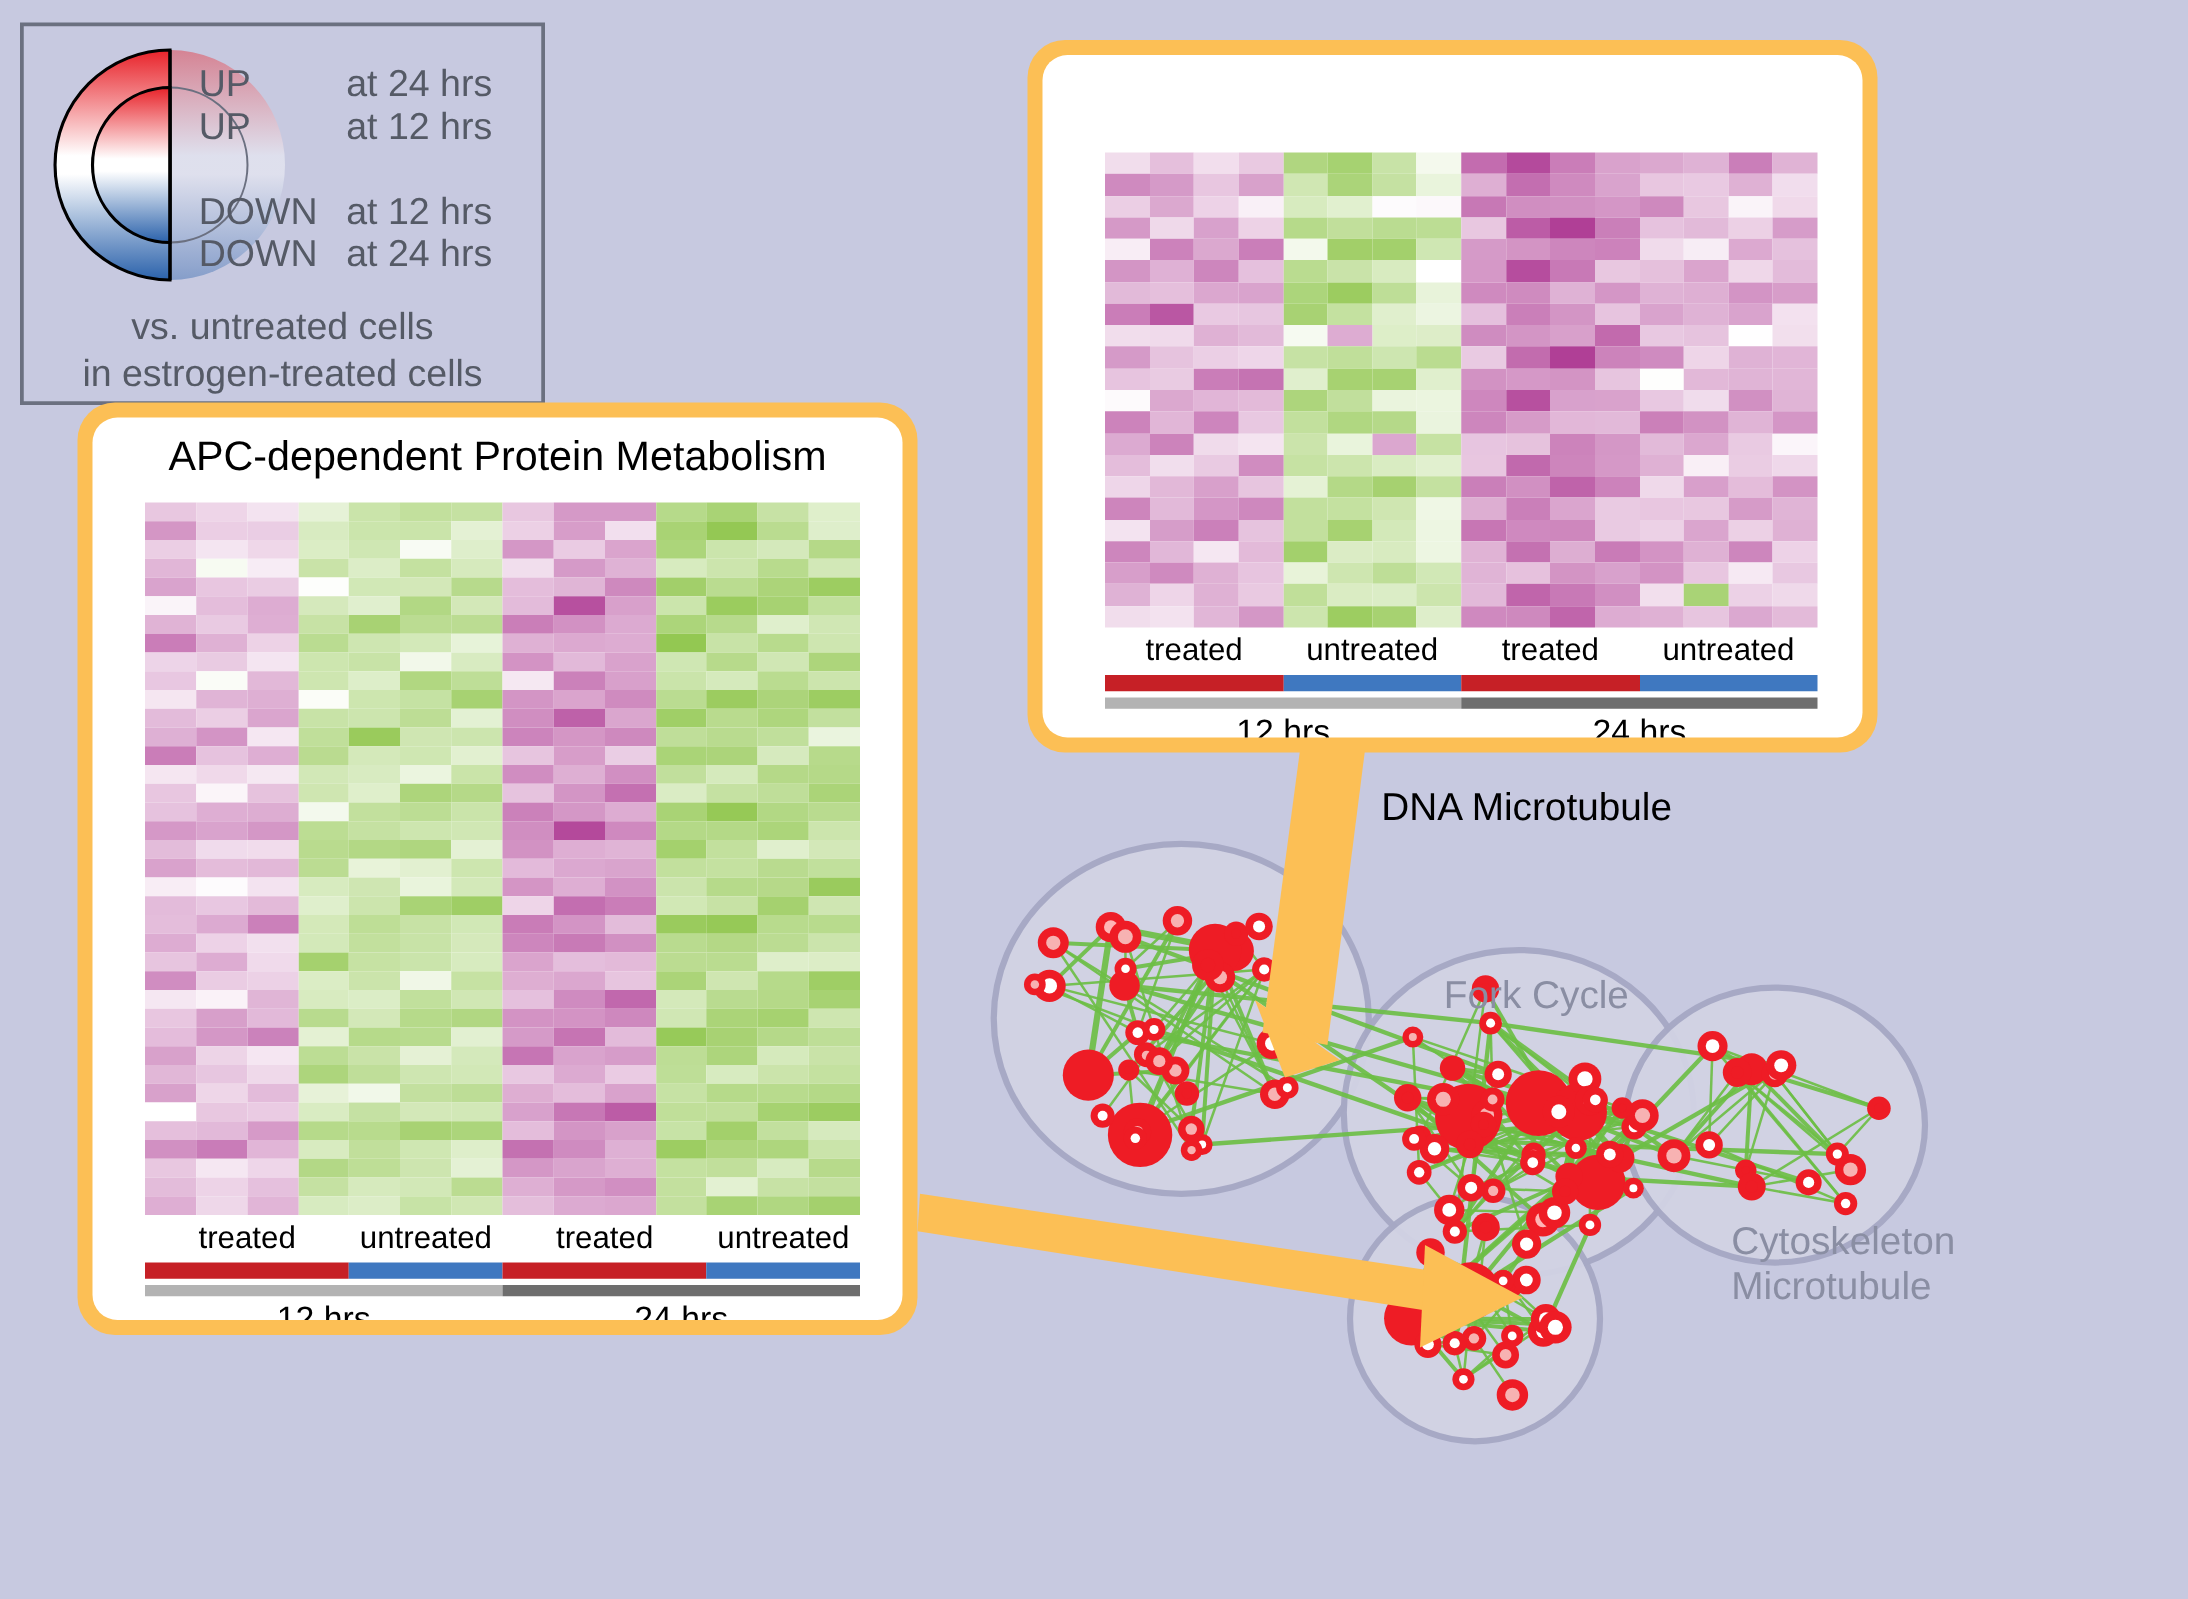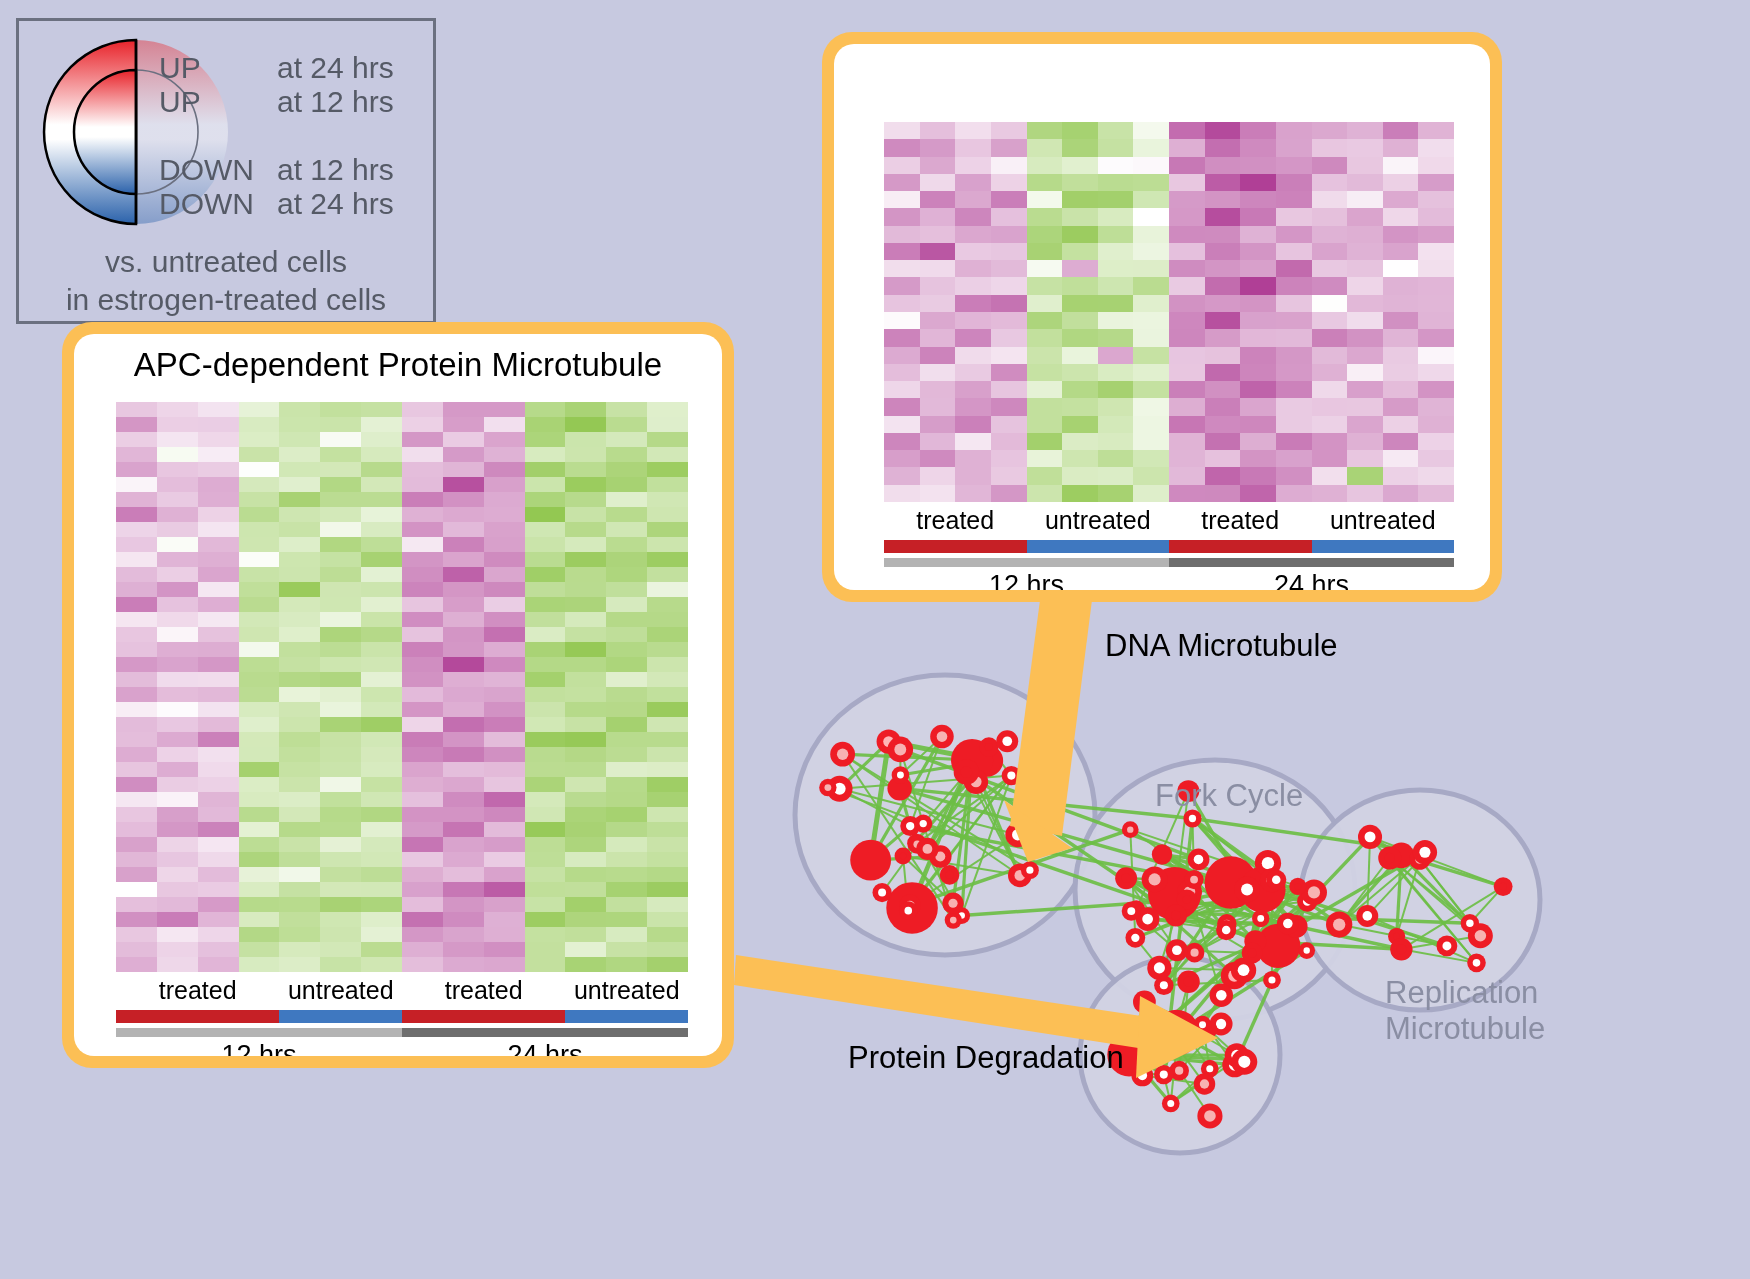--- a/index.html
+++ b/index.html
@@ -514,7 +514,7 @@
 
   <div class="panel" id="panel-apc">
     <div class="card">
-      <div class="ptitle">APC-dependent Protein Microtubule</div>
+      <div class="ptitle">APC-dependent Protein Metabolism</div>
       <div class="hm" id="hm-apc" style="left: 42px; top: 68px; width: 572px; height: 570px; grid-template-columns: repeat(14, 1fr); grid-template-rows: repeat(38, 1fr);">
           <div style="background: rgb(232, 199, 224);"></div>
           <div style="background: rgb(238, 213, 232);"></div>

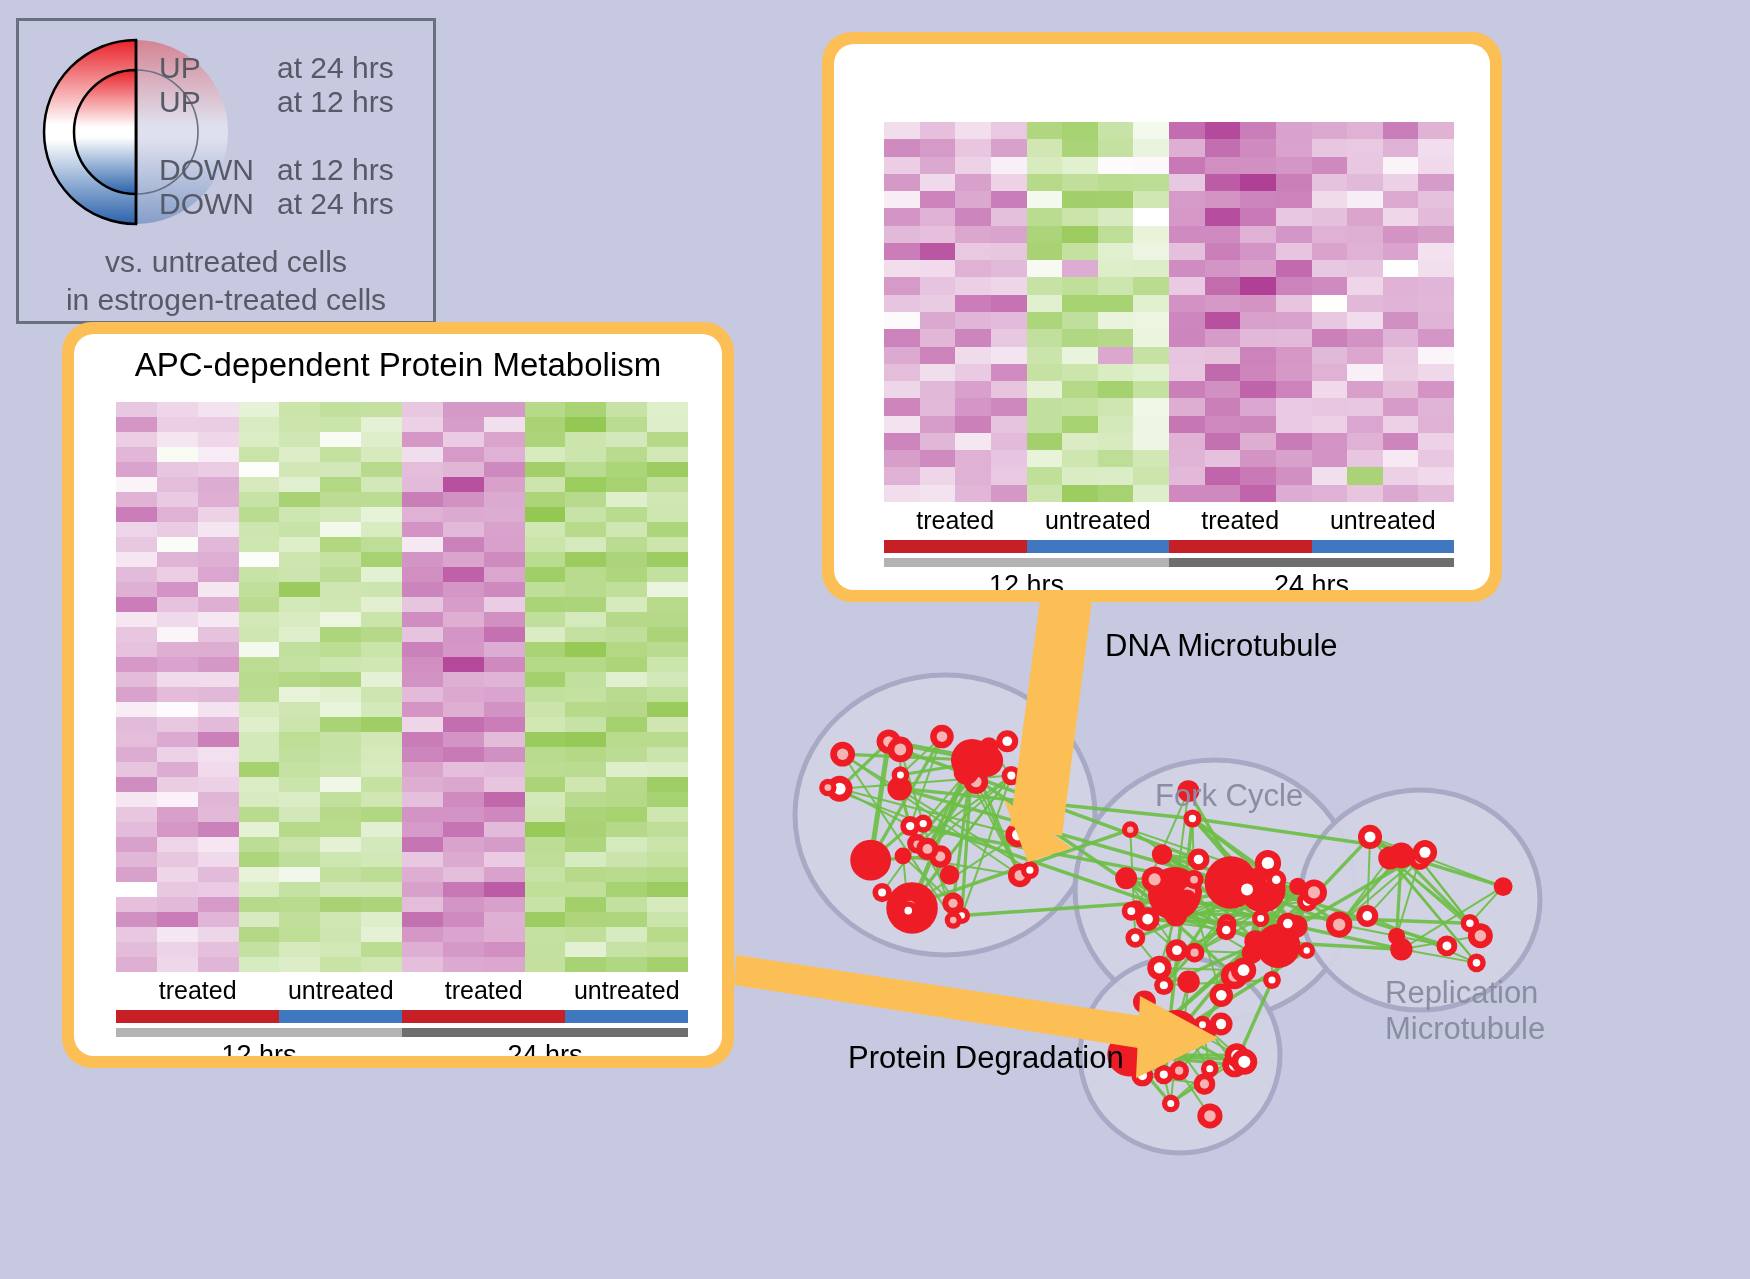--- a/index.html
+++ b/index.html
@@ -1498,7 +1498,7 @@
     <div class="netlbl" style="left:345px;top:28px;color:#000;">DNA Microtubule</div>
     <div class="netlbl" style="left:395px;top:178px;color:#8a8ea3;">Fork Cycle</div>
     <div class="netlbl" style="left:625px;top:375px;color:#8a8ea3;text-align:left;">
-      <div>Replication</div>
+      <div>Cytoskeleton</div>
       <div>Microtubule</div>
     </div>
     <div class="netlbl" style="left:88px;top:440px;color:#000;text-align:left;">

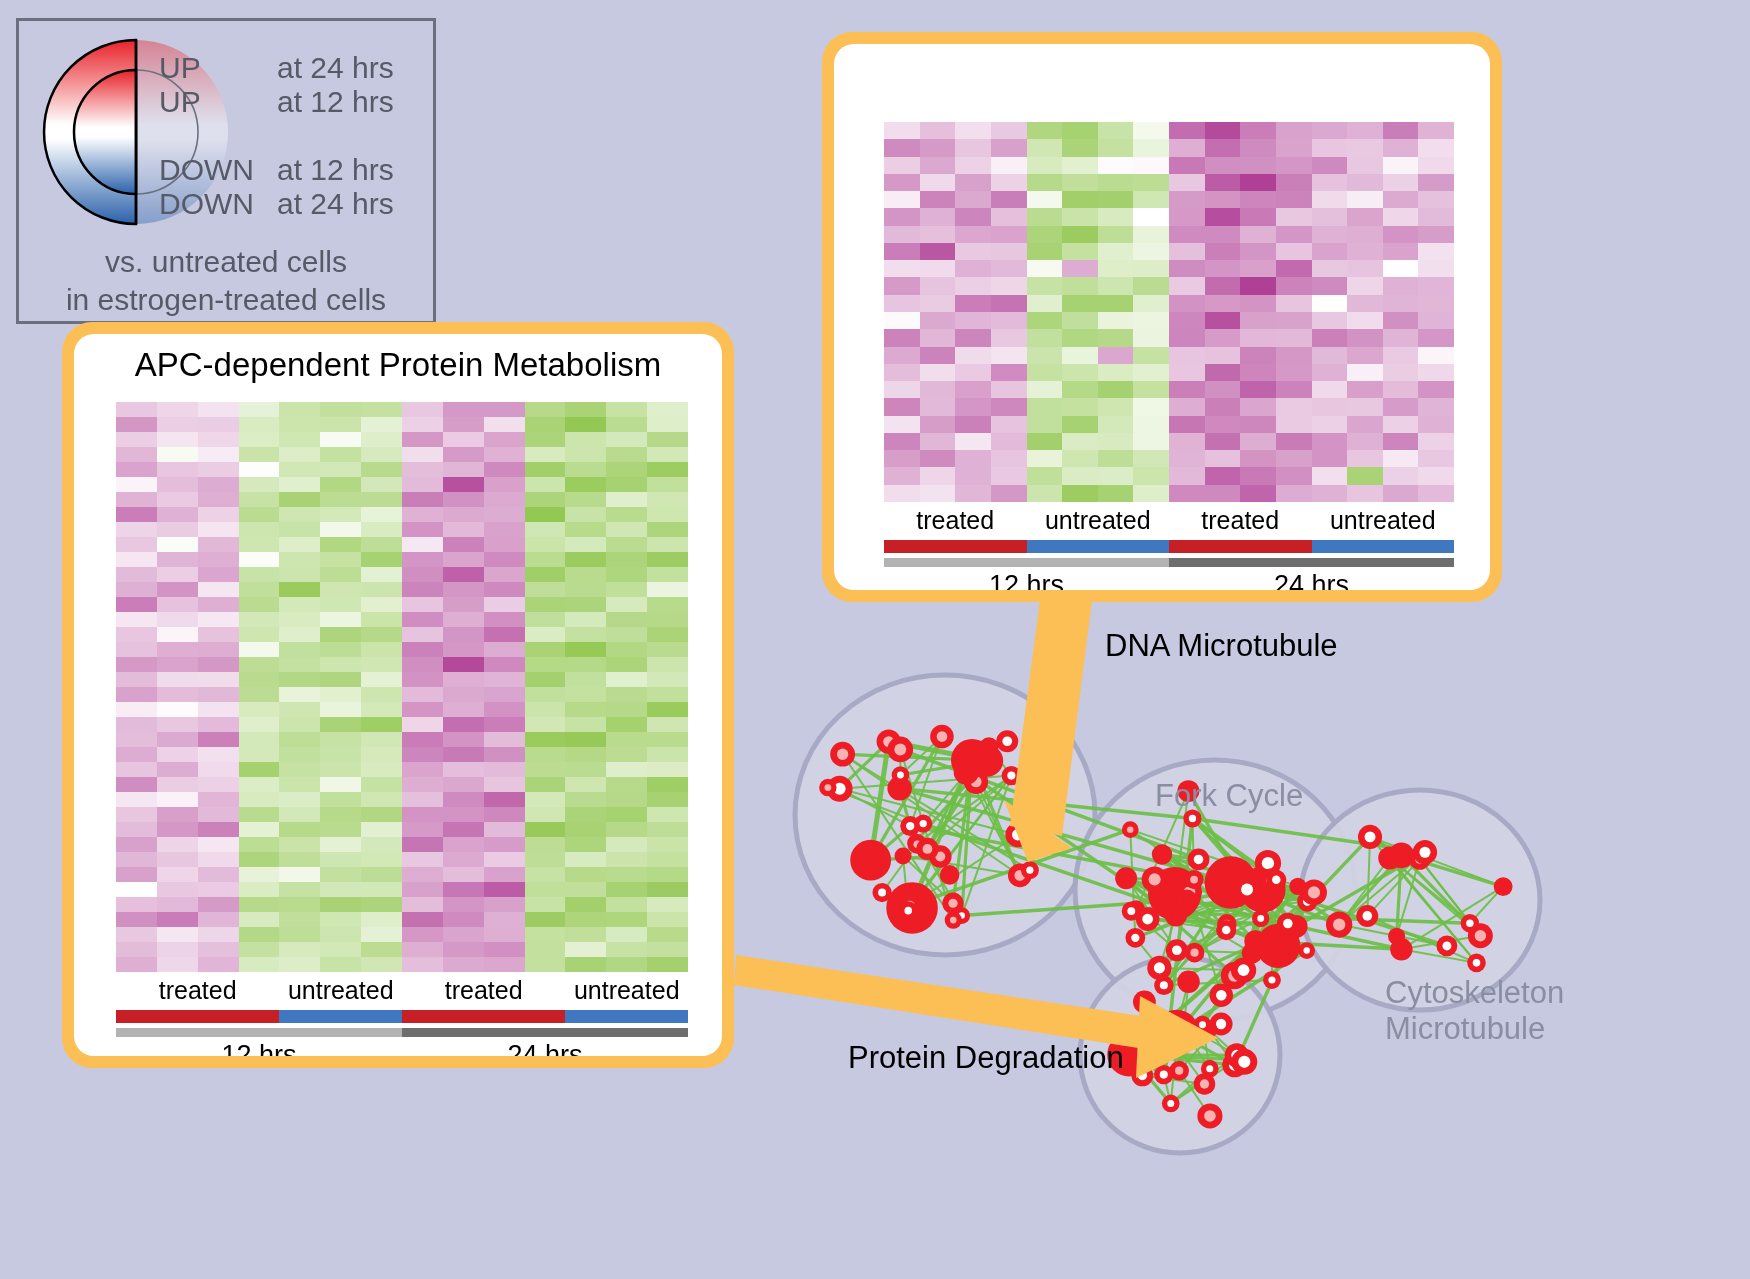--- a/index.html
+++ b/index.html
@@ -1502,7 +1502,6 @@
       <div>Microtubule</div>
     </div>
     <div class="netlbl" style="left:88px;top:440px;color:#000;text-align:left;">
-      <div>Protein Degradation</div>
     </div>
   </div>
 

